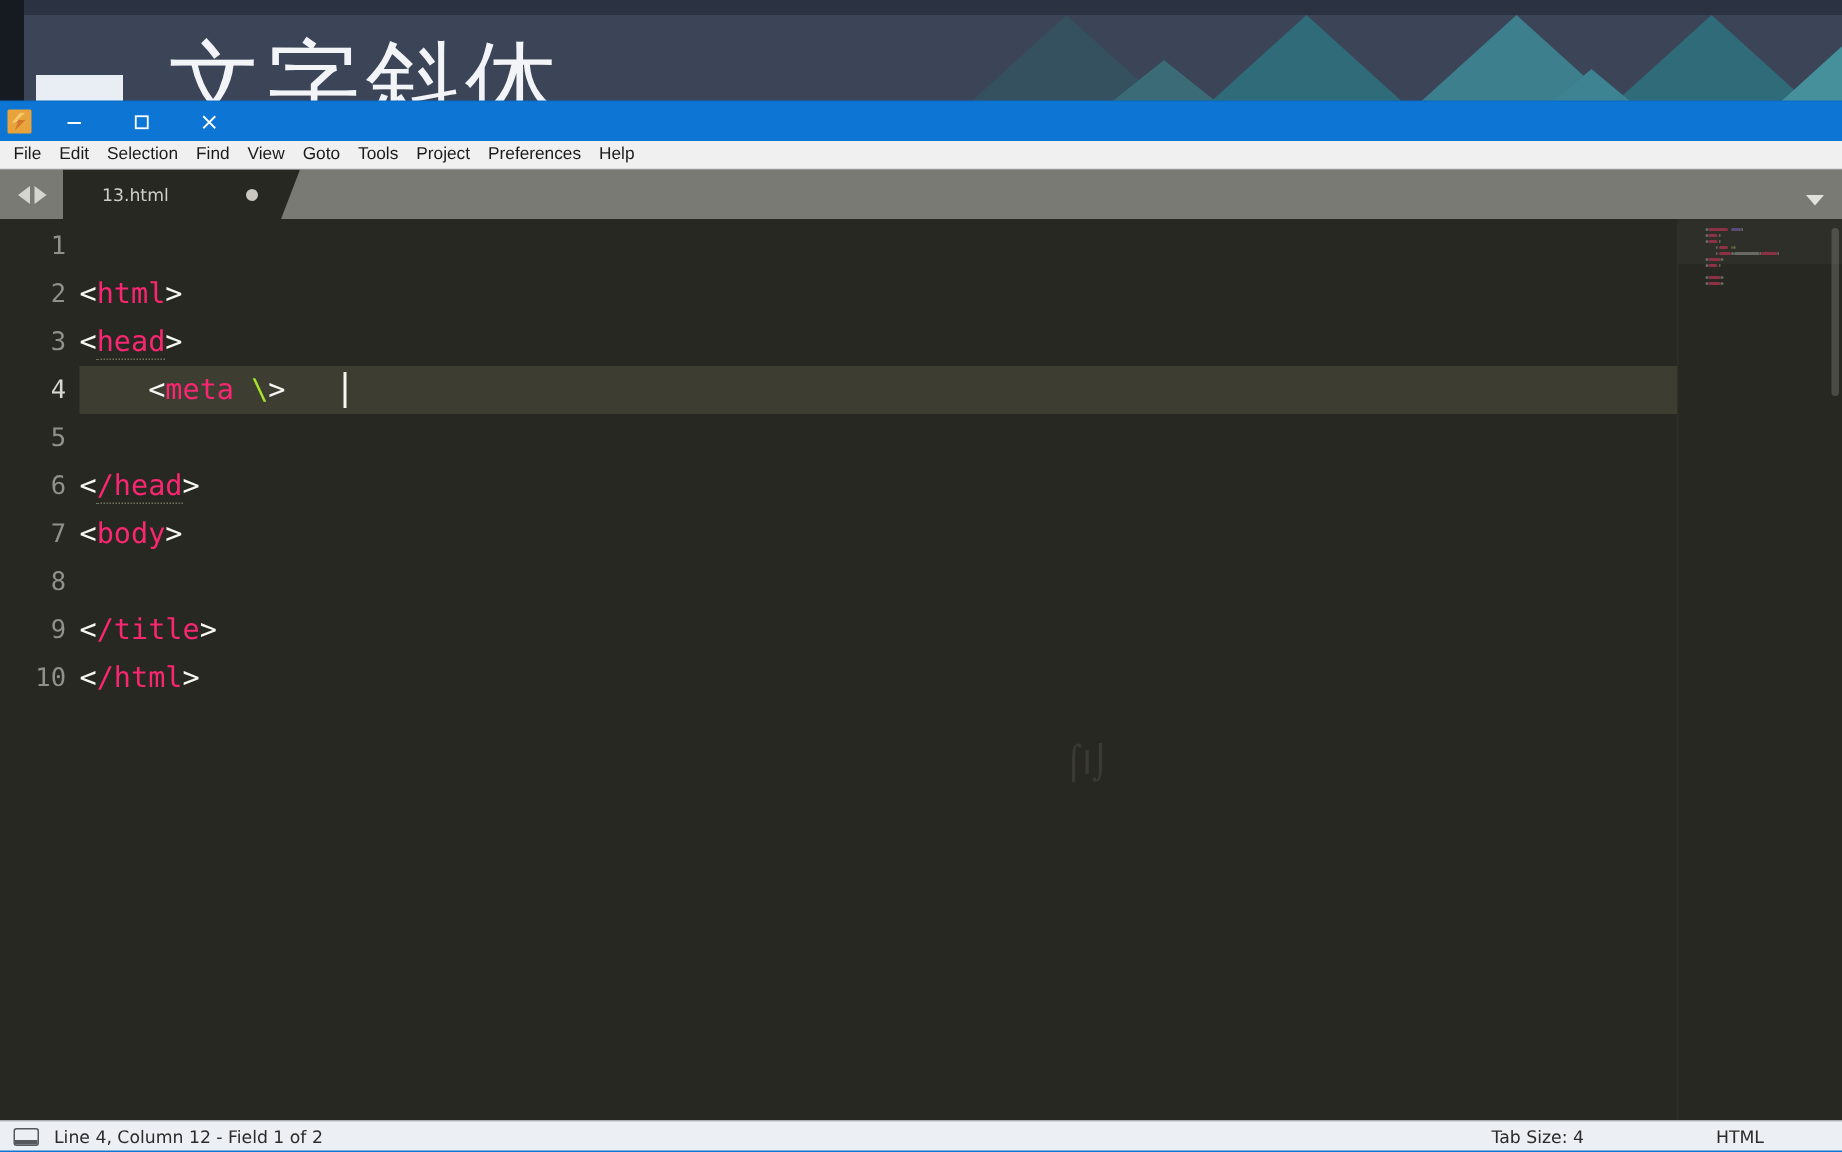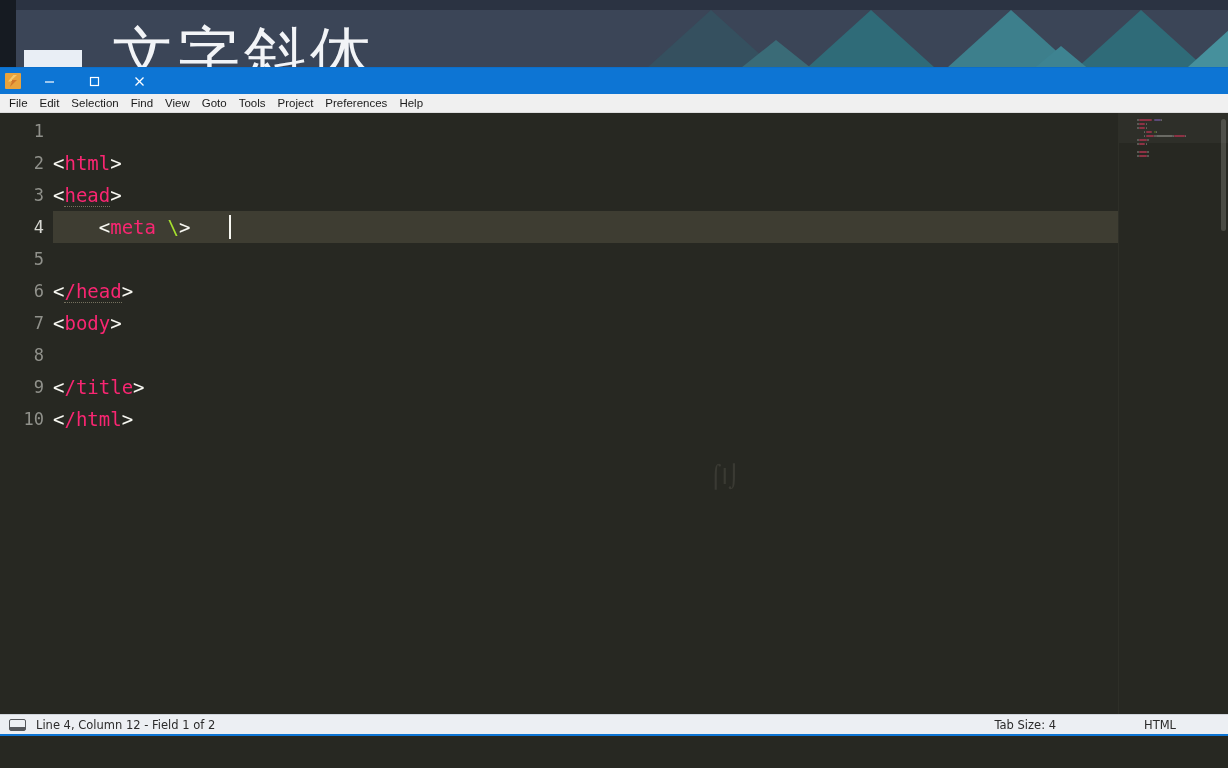--- a/index.html
+++ b/index.html
@@ -313,6 +313,17 @@
       <div class="menu-item">Help</div>
     </div>
 
+  <div id="tabbar">
+    <div id="tab-nav-arrows">
+      <div class="nav-arrow nav-left"></div>
+      <div class="nav-arrow nav-right"></div>
+    </div>
+    <div class="tab">
+      <span>13.html</span>
+      <span class="tab-dirty"></span>
+    </div>
+    <div id="tab-menu-chevron"></div>
+  </div>
 
   <div id="editor">
     <div id="active-line-gutter-hl" style="top: 98px;"></div>

